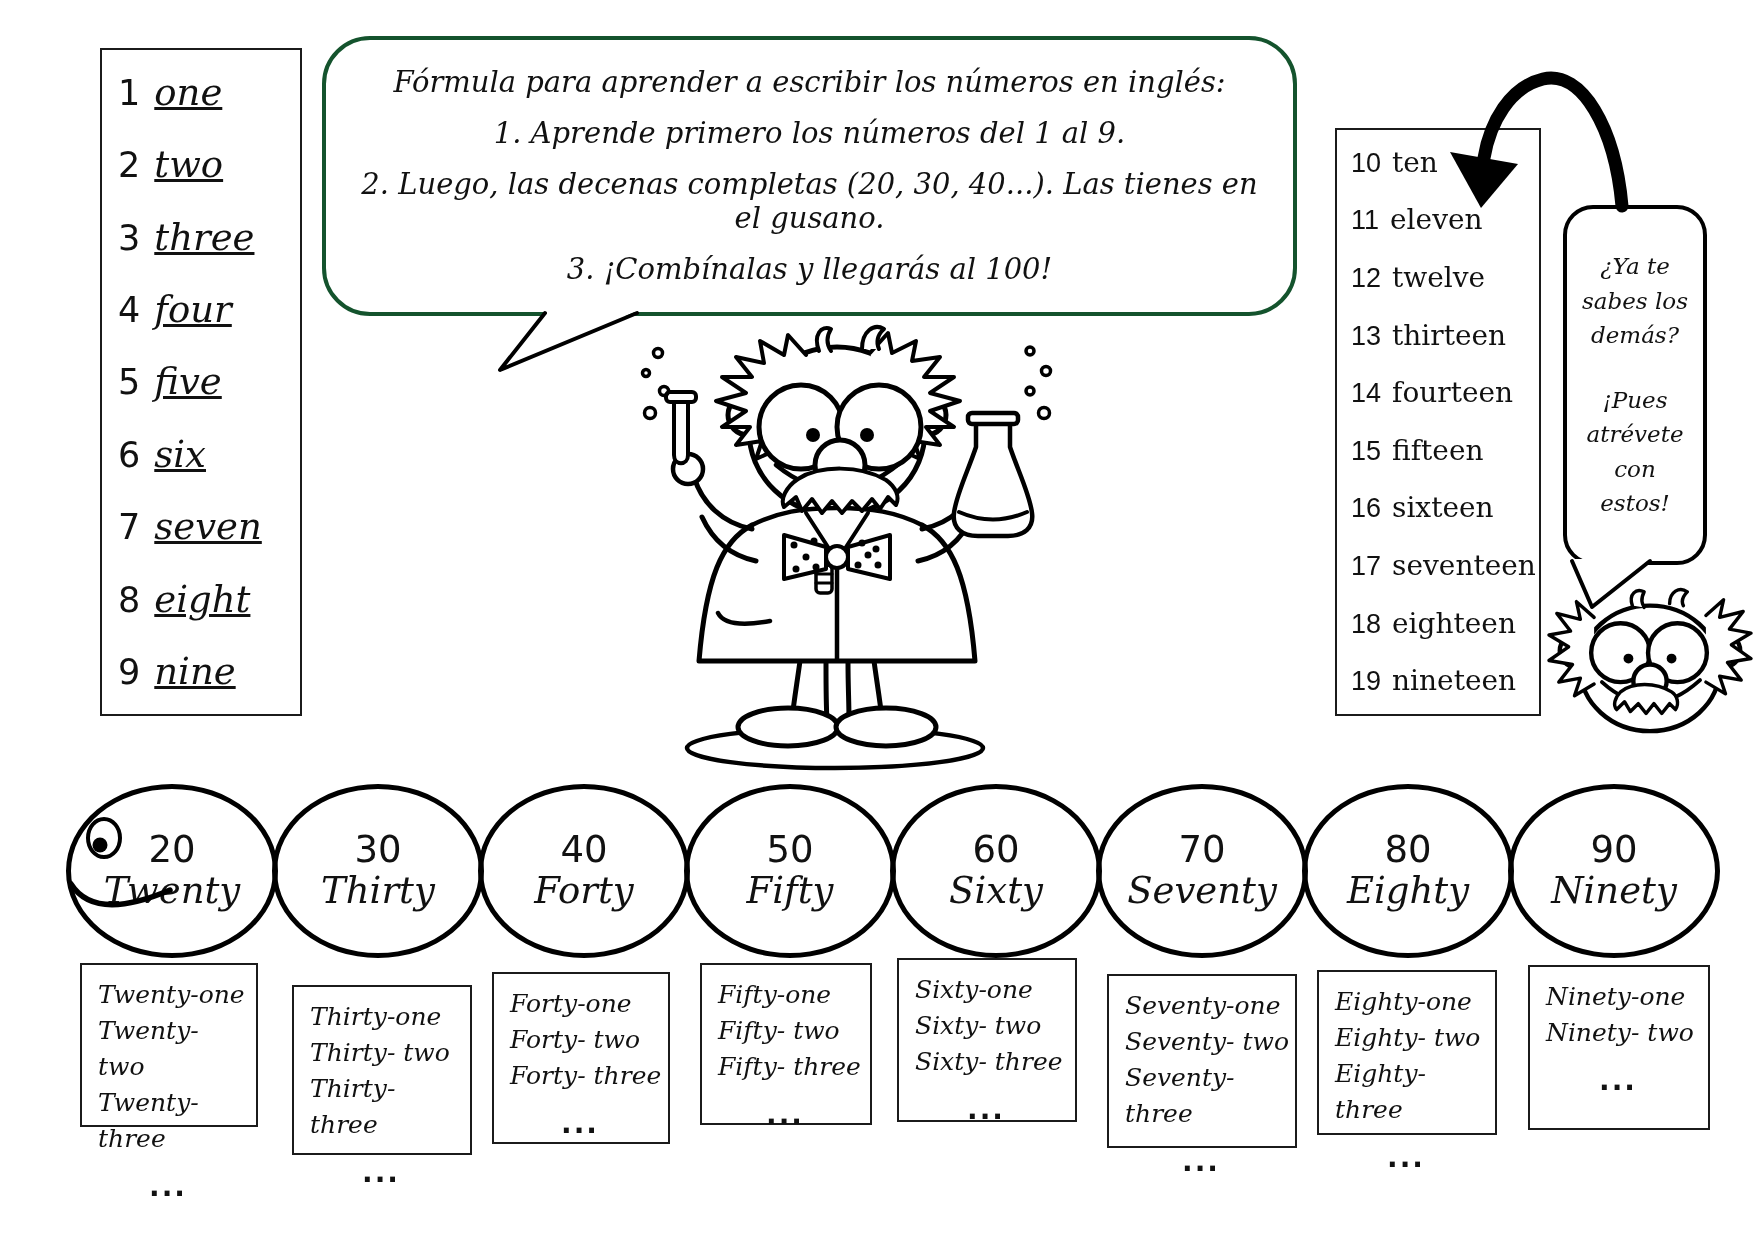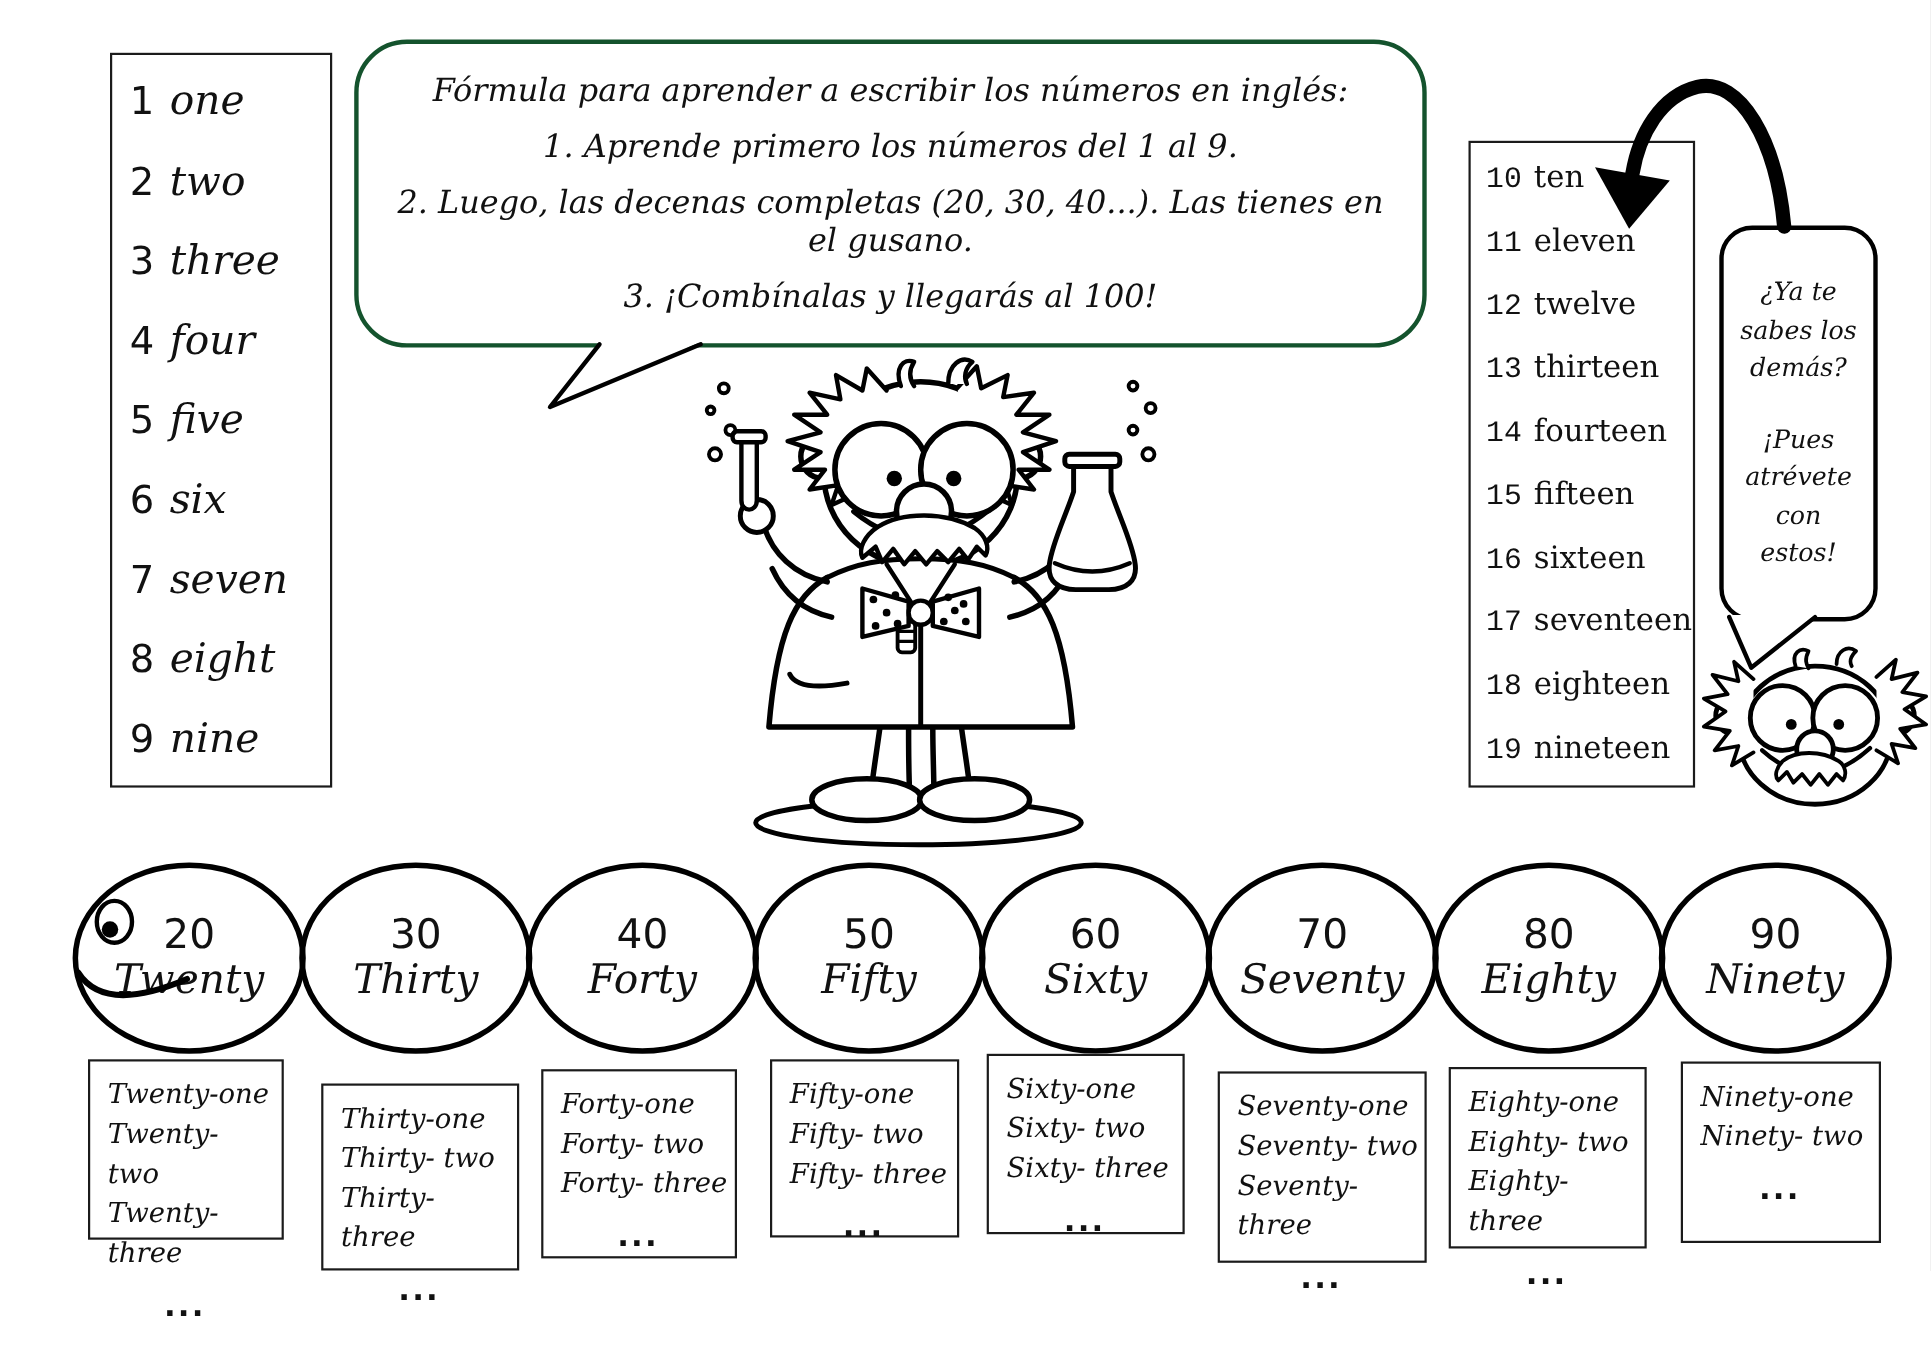--- a/index.html
+++ b/index.html
@@ -12,7 +12,7 @@
     justify-content:space-around;padding:6px 0 6px 16px;}
   .unit-row{display:flex;align-items:baseline;gap:14px;font-size:37px;line-height:1;}
   .unit-row .num{font-family:"DejaVu Sans",sans-serif;font-size:35px;}
-  .unit-row .word{font-style:italic;}
+  .unit-row .word{font-style:italic;text-decoration:underline;}
 
   
   .formula-bubble{position:absolute;left:322px;top:36px;width:975px;height:280px;

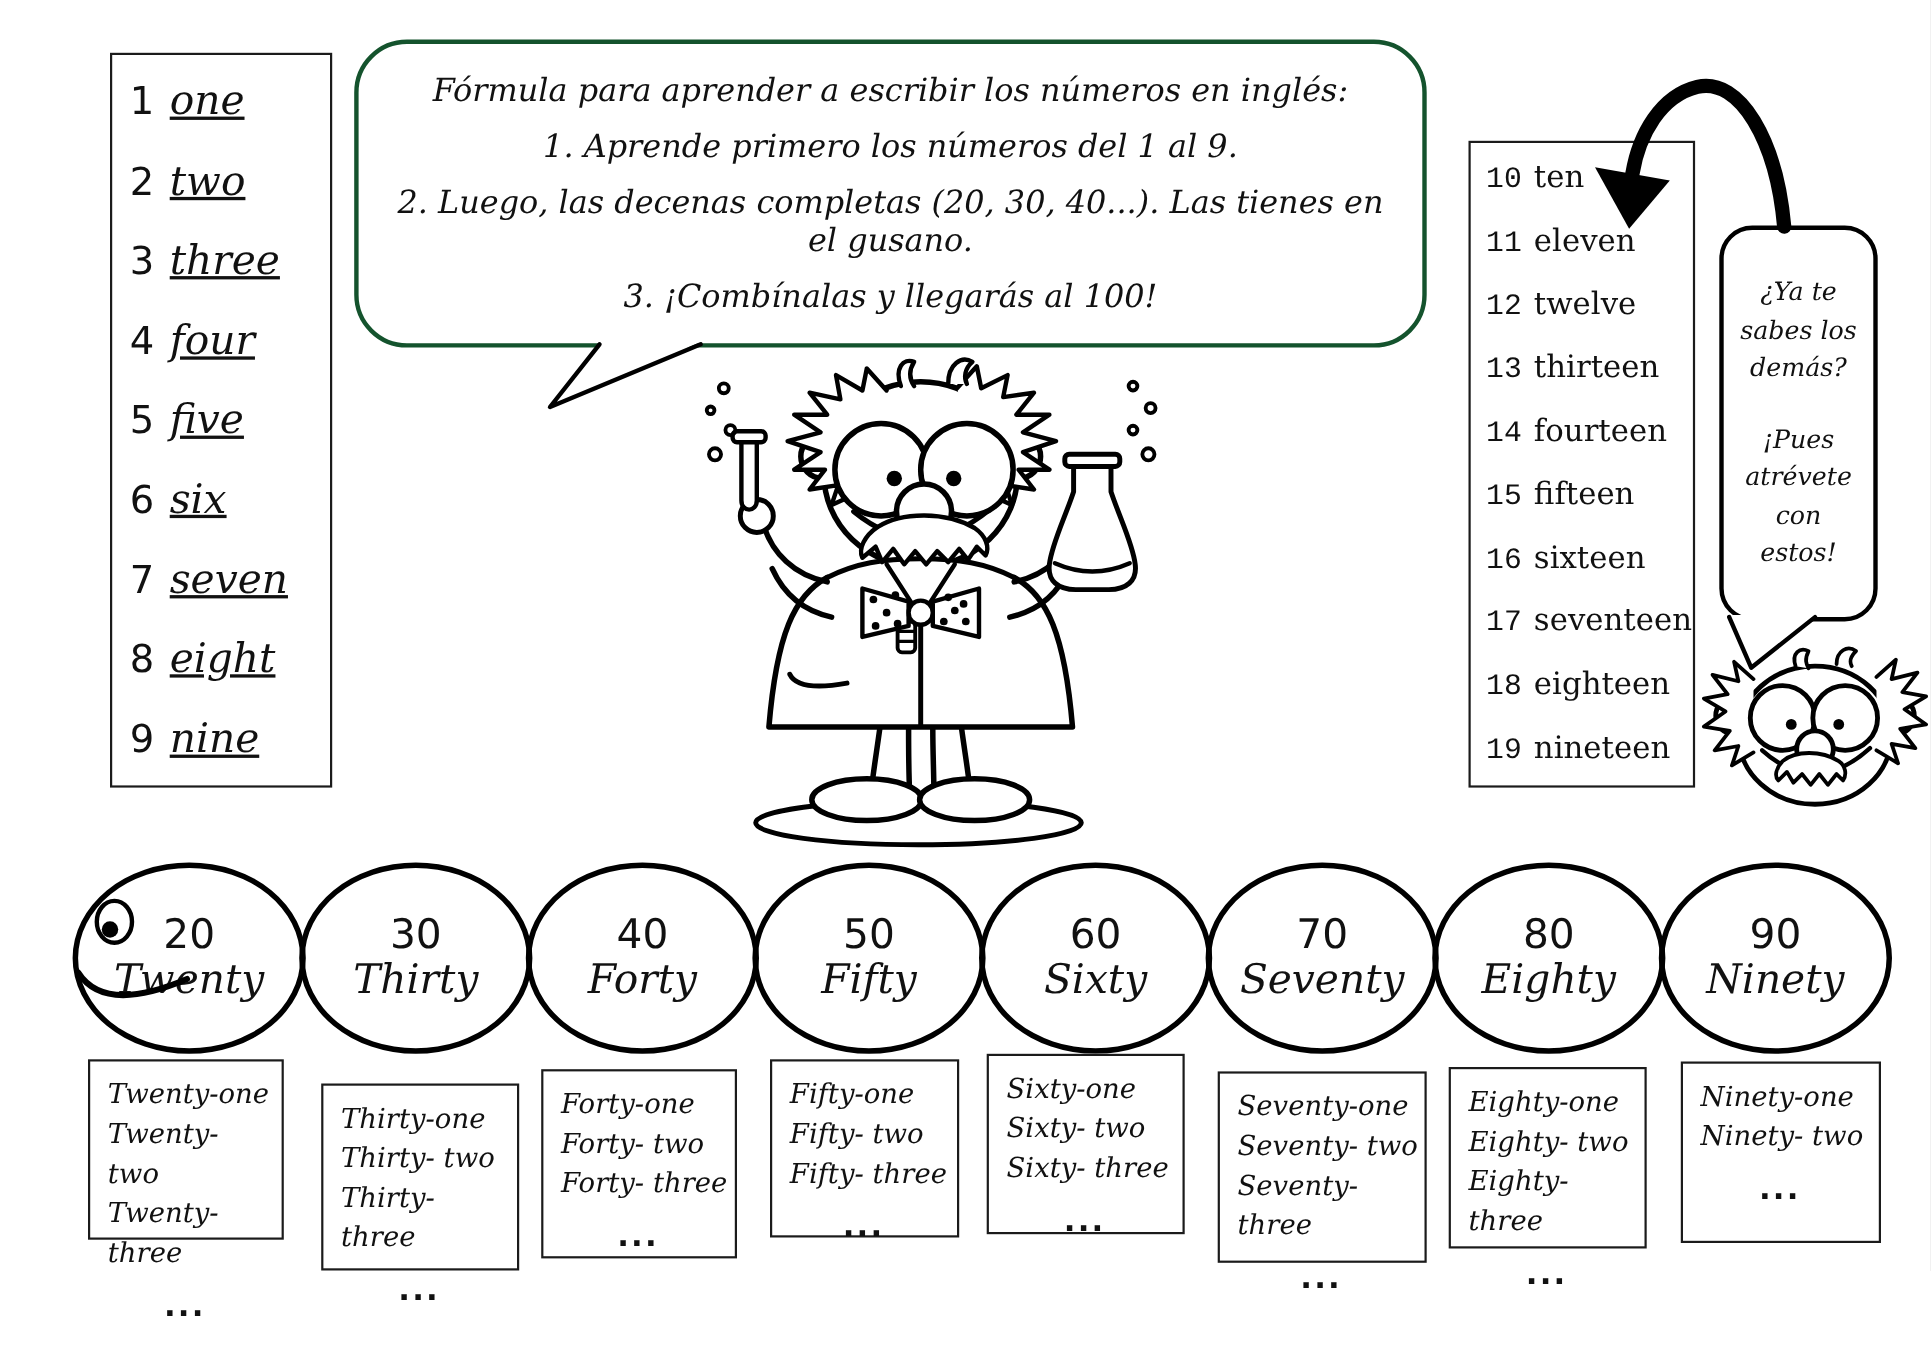--- a/index.html
+++ b/index.html
@@ -25,7 +25,7 @@
     border:2.5px solid #1b1b1b;box-sizing:border-box;display:flex;flex-direction:column;
     justify-content:space-around;padding:4px 0 4px 14px;background:#fff;}
   .teen-row{display:flex;align-items:baseline;gap:11px;font-size:28px;line-height:1;}
-  .teen-row .num{font-family:Liberation Mono, monospace;font-size:27px;}
+  .teen-row .num{font-family:Liberation Sans, sans-serif;font-size:27px;}
   .teen-row .word{}
 
   

